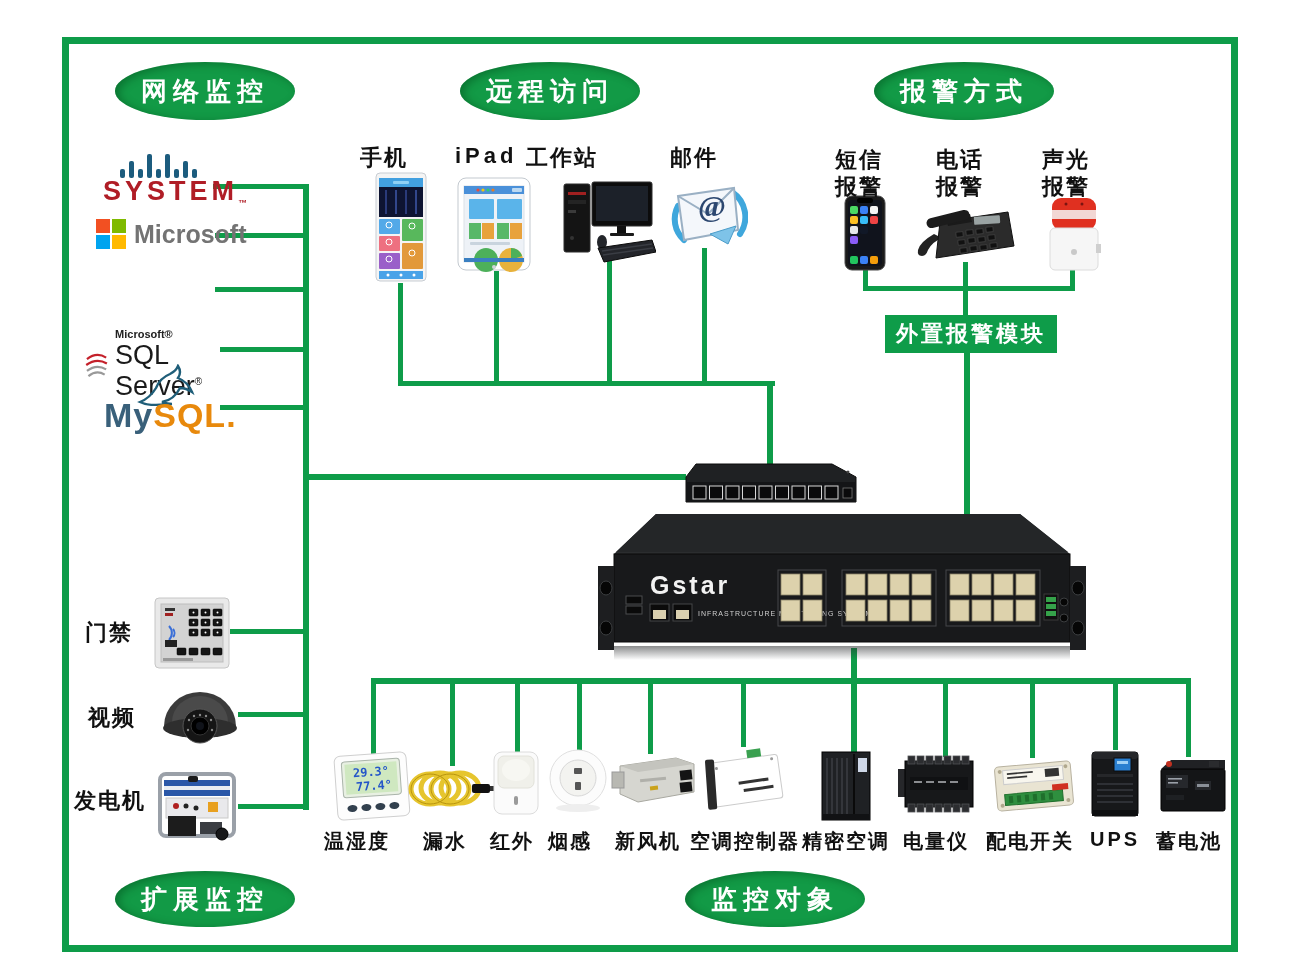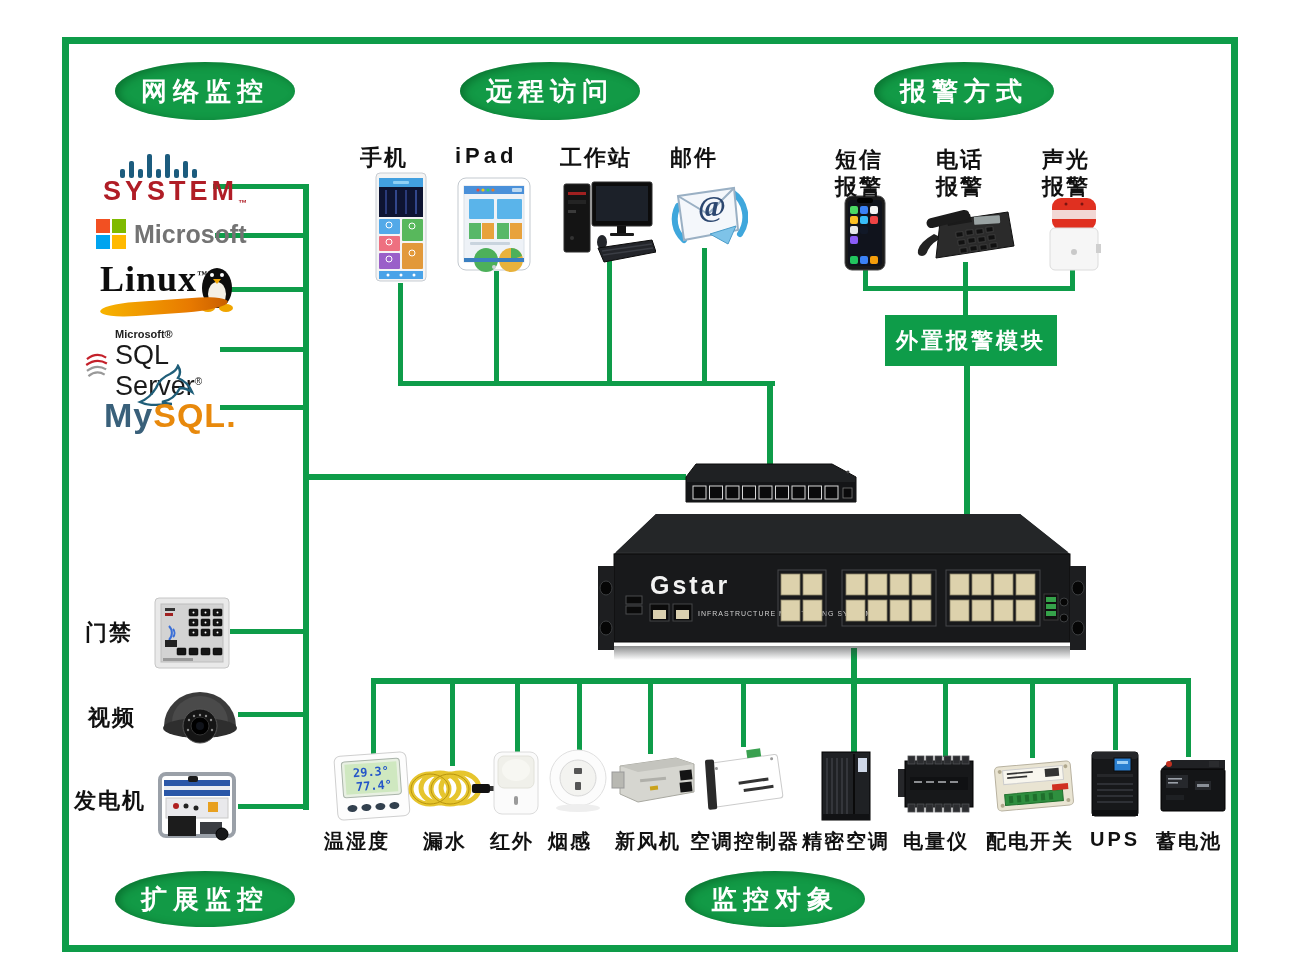--- a/index.html
+++ b/index.html
@@ -163,7 +163,7 @@
 
   <div class="lbl" style="left:360px;top:143px;width:80px">手机</div>
   <div class="lbl" style="left:455px;top:143px;width:80px;letter-spacing:4px">iPad</div>
-  <div class="lbl" style="left:560px;top:143px;width:95px">工作站</div>
+  <div class="lbl" style="left:526px;top:143px;width:95px">工作站</div>
   <div class="lbl" style="left:670px;top:143px;width:75px">邮件</div>
 
   <svg class="dev" style="left:375px;top:170px" width="52" height="116" viewBox="0 0 52 116">

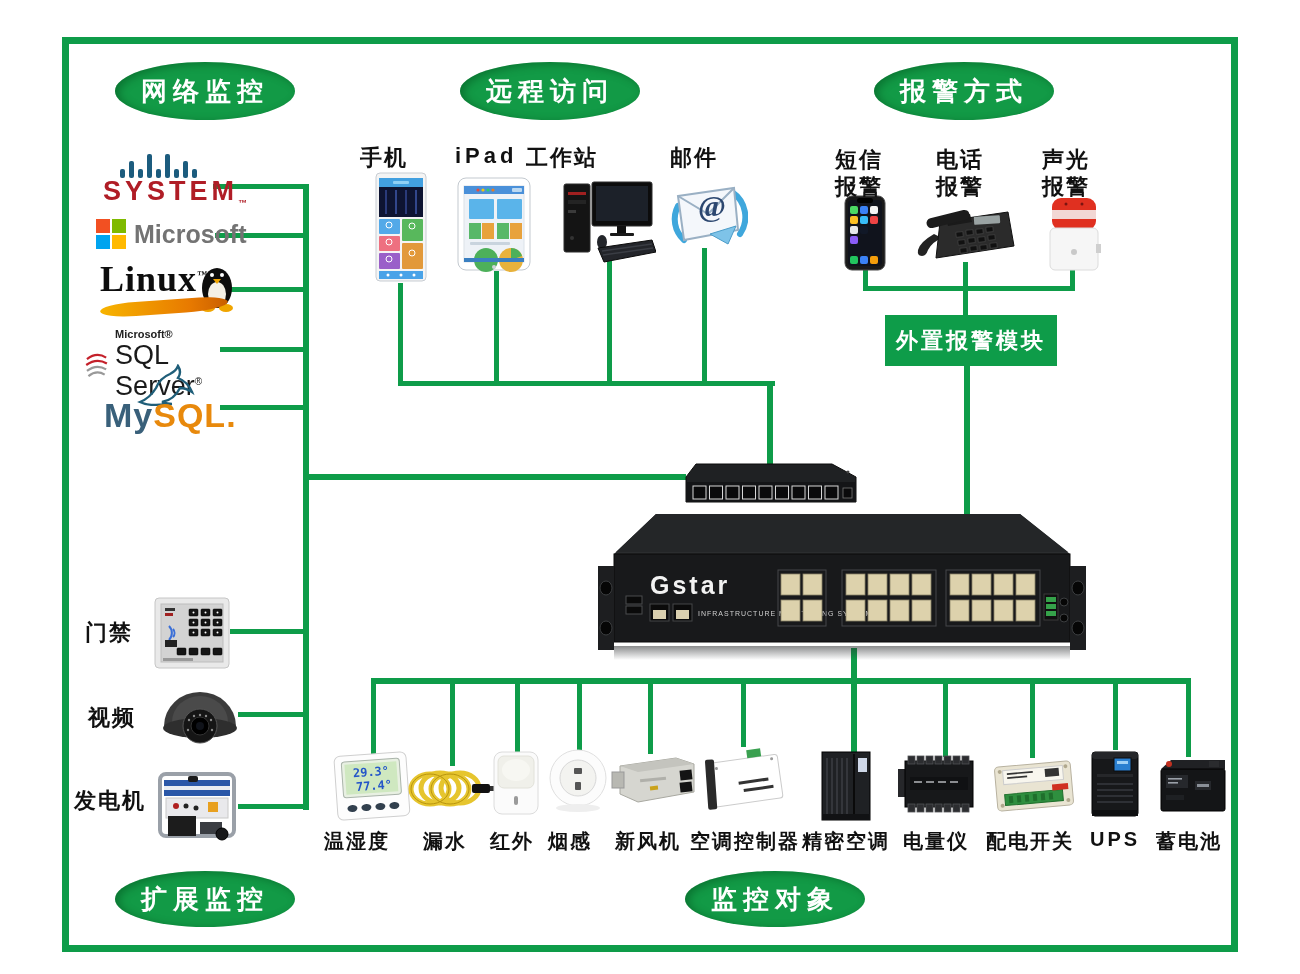--- a/index.html
+++ b/index.html
@@ -123,19 +123,6 @@
     <div class="ms-word">Microsoft</div>
   </div>
 
-  <div class="logo" style="left:100px;top:258px;width:135px;height:62px">
-    <span class="linux-word"><span>Linux</span><span class="linux-tm">™</span></span>
-    <svg width="42" height="52" viewBox="0 0 42 52" style="position:absolute;left:96px;top:2px">
-      <ellipse cx="21" cy="28" rx="15" ry="20" fill="#0d0d0d"></ellipse>
-      <ellipse cx="21" cy="34" rx="9" ry="12" fill="#f4f0e6"></ellipse>
-      <circle cx="16" cy="15" r="2" fill="#fff"></circle>
-        <circle cx="26" cy="15" r="2" fill="#fff"></circle>
-      <polygon points="17,19 25,19 21,24" fill="#f0a500"></polygon>
-      <ellipse cx="12" cy="48" rx="7" ry="4" fill="#f0a500"></ellipse>
-      <ellipse cx="30" cy="48" rx="7" ry="4" fill="#f0a500"></ellipse>
-    </svg>
-    <div class="linux-swoosh"></div>
-  </div>
 
   <div class="logo" style="left:84px;top:328px;width:140px;display:flex;align-items:center;gap:6px">
     <svg width="34" height="40" viewBox="0 0 34 40">

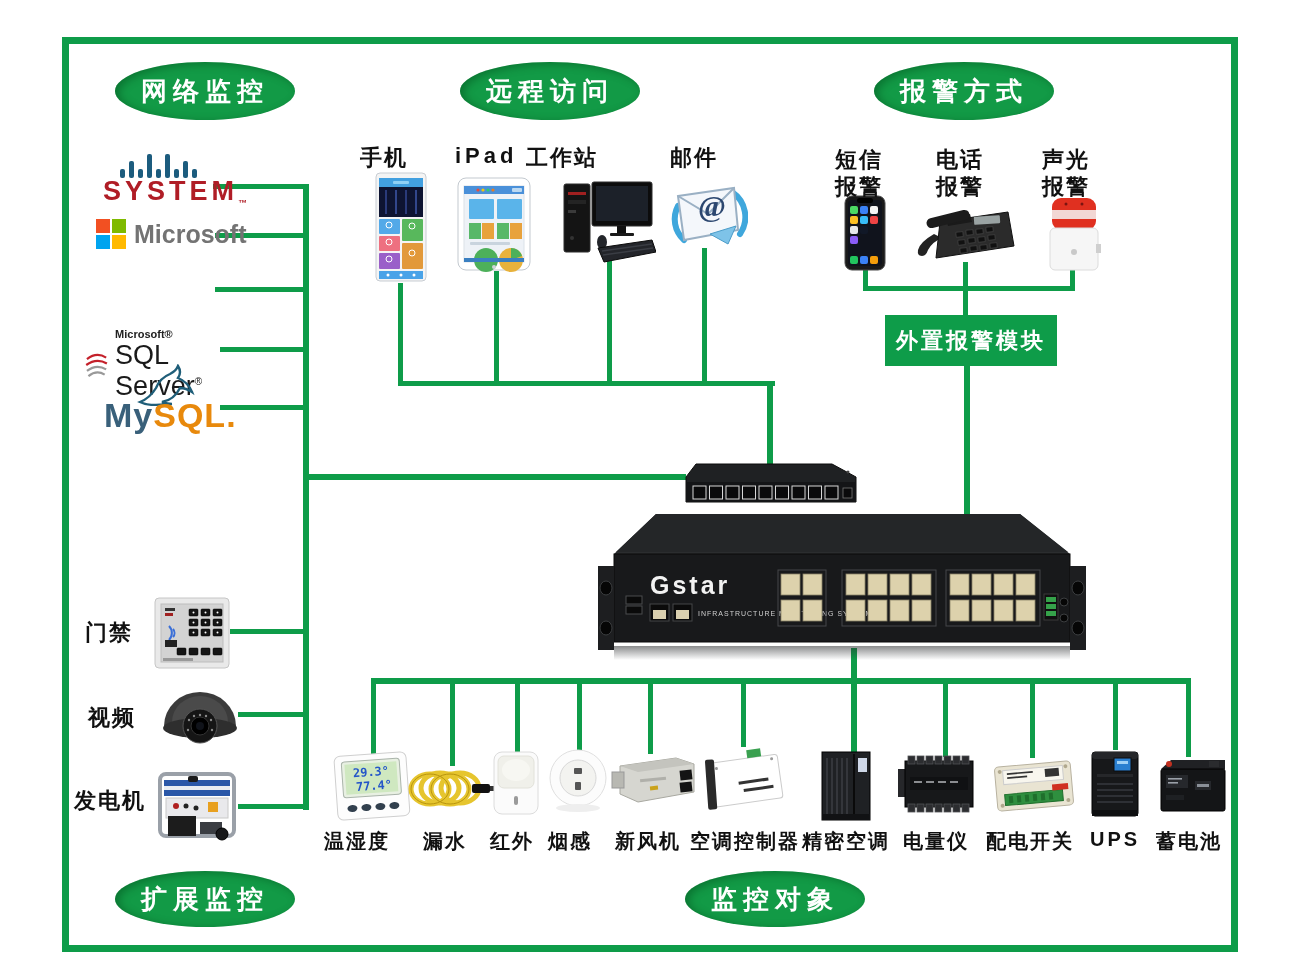--- a/index.html
+++ b/index.html
@@ -283,7 +283,7 @@
     <rect x="50" y="52" width="5" height="9" fill="#cfcfcf"></rect>
   </svg>
 
-  <div class="greenbox" style="left:885px;top:315px;width:172px;height:51px">外置报警模块</div>
+  <div class="greenbox" style="left:885px;top:315px;width:172px;height:38px">外置报警模块</div>
 
   <svg class="dev" style="left:680px;top:460px" width="182" height="48" viewBox="0 0 182 48">
     <polygon points="16,4 152,4 176,17 176,42 6,42 6,17" fill="#1f2123" stroke="#0c0c0c"></polygon>

